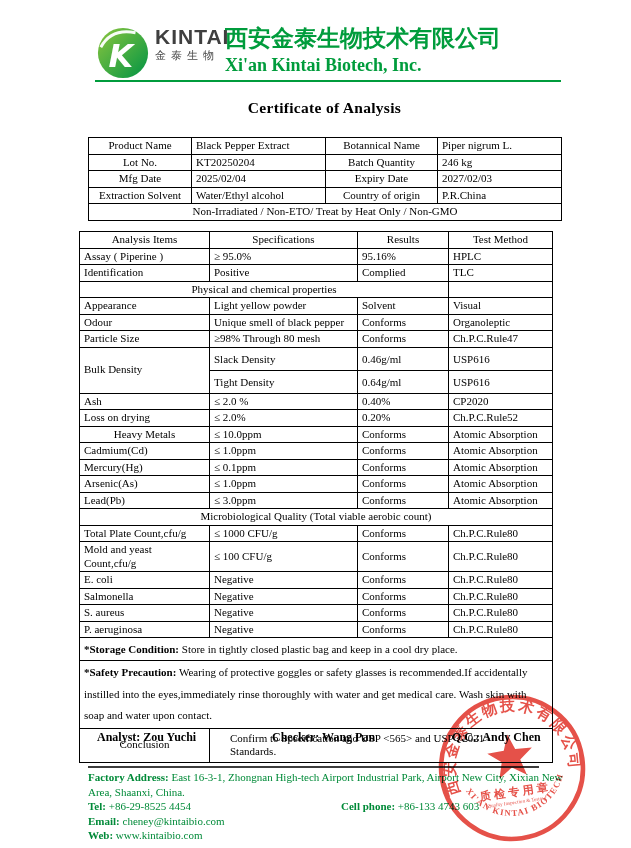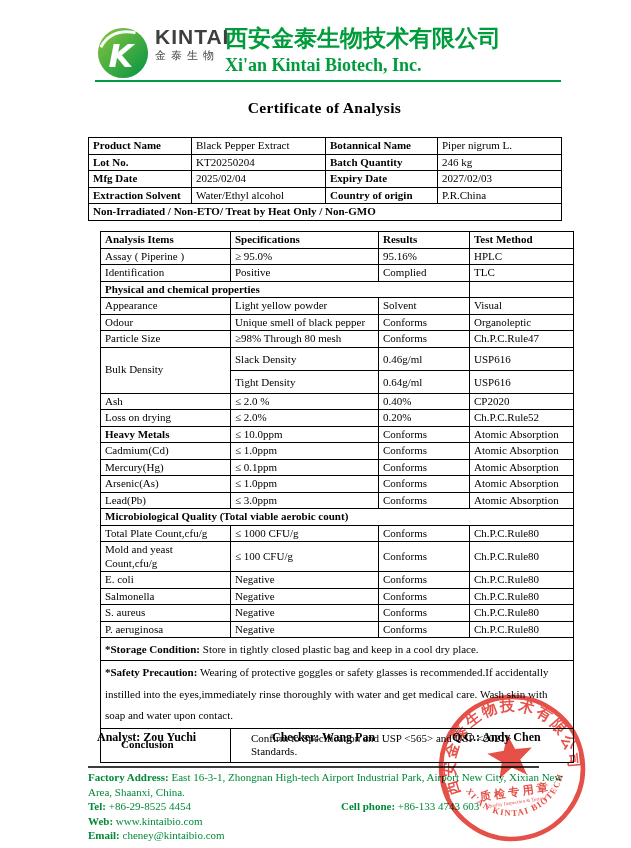--- a/index.html
+++ b/index.html
@@ -23,7 +23,7 @@
   
   table { border-collapse:collapse; table-layout:fixed; width:473px; font-size:11px; }
   td { border:1px solid #000; padding:1px 4px; line-height:13.5px; vertical-align:middle; word-wrap:break-word; }
-  td.b, .b { font-weight:bold; }
+  td.b, .b { font-weight:normal;text-align:center; }
   td.loose { line-height:20px; padding:1px 4px; }
   td.safety { line-height:21.5px; padding:1px 4px; }
   td.concl { padding:3px 20px; }

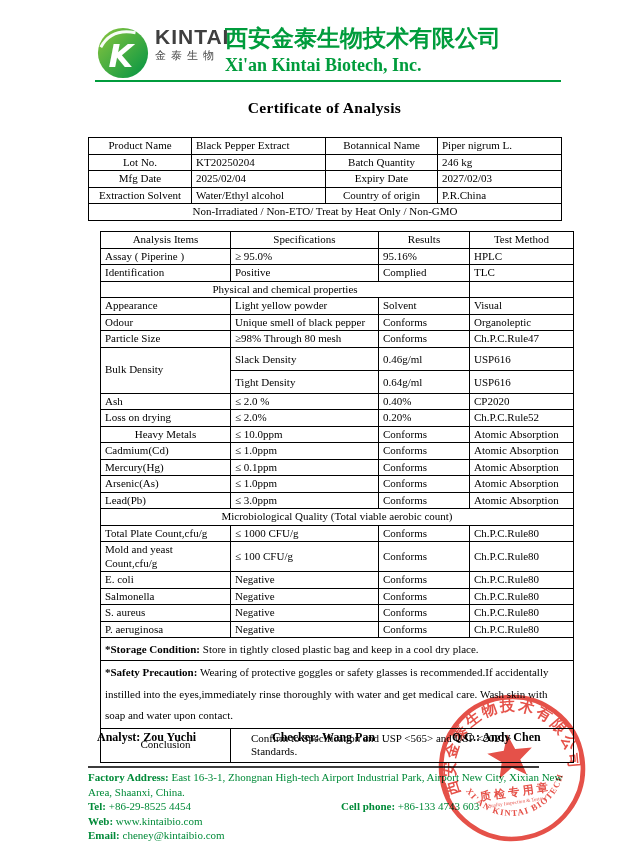--- a/index.html
+++ b/index.html
@@ -28,7 +28,7 @@
   td.safety { line-height:21.5px; padding:1px 4px; }
   td.concl { padding:3px 20px; }
   .product-table { position:absolute; left:88px; top:137px; }
-  .analysis-table { position:absolute; left:100px; top:231px; }
+  .analysis-table { position:absolute; left:79px; top:231px; }
   
   .signatures { position:absolute; left:0; top:730px; width:565px; height:16px; font-size:12px; font-weight:bold; }
   .sig-analyst { position:absolute; left:97px; }

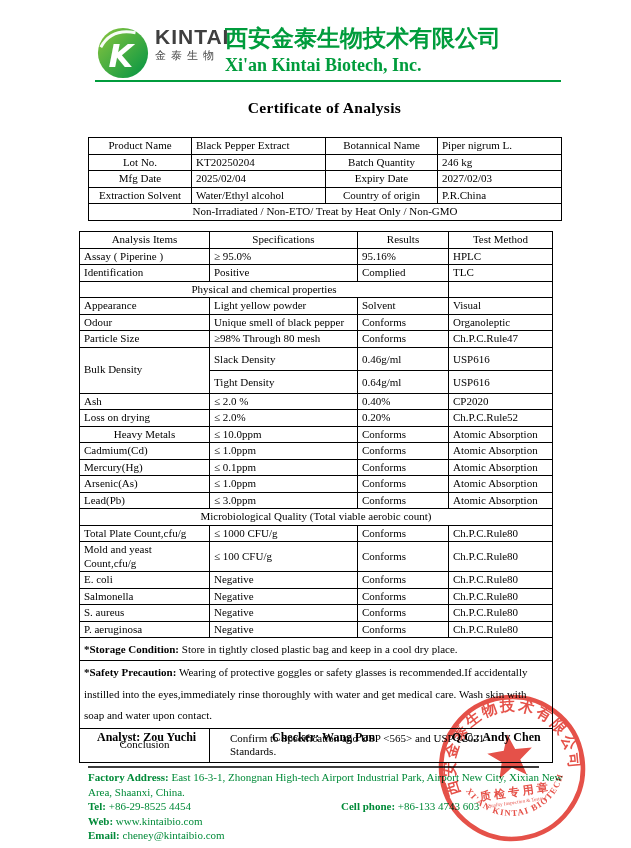--- a/index.html
+++ b/index.html
@@ -279,8 +279,8 @@
       <span><span class="lbl">Tel:</span><span> +86-29-8525 4454</span></span>
       <span class="cell-phone"><span class="lbl">Cell phone:</span><span> +86-133 4743 603</span></span>
     </p>
+    <p><span class="lbl">Email:</span><span> cheney@kintaibio.com</span></p>
     <p><span class="lbl">Web:</span><span> www.kintaibio.com</span></p>
-    <p><span class="lbl">Email:</span><span> cheney@kintaibio.com</span></p>
   </div>
 
   <svg class="stamp" viewBox="0 0 146 146">

